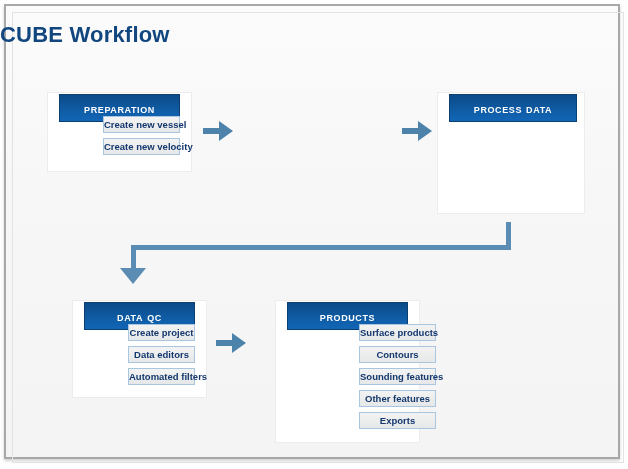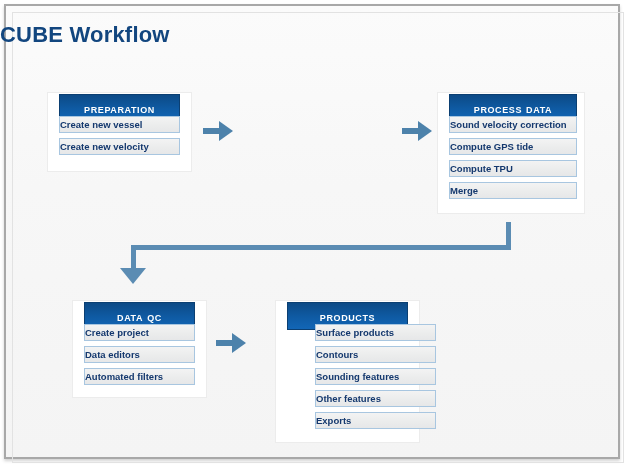--- a/index.html
+++ b/index.html
@@ -95,7 +95,7 @@
     height: 17px;
     line-height: 16px;
     margin-bottom: 5px;
-    text-align: left;
+    text-align: center;
     font-size: 9.5px;
     font-weight: bold;
     color: #14386e;
@@ -103,6 +103,7 @@
     border: 1px solid #a8c6e0;
     box-sizing: border-box;
     white-space: nowrap;
+    margin-left: 44px;
   }
   .item:last-child { margin-bottom: 0; }
 

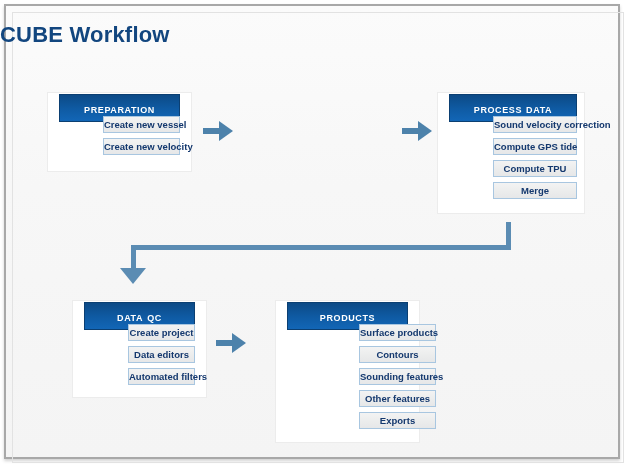--- a/index.html
+++ b/index.html
@@ -192,12 +192,6 @@
     <div class="group-header" style="width:128px;">
       <span class="hdr-text">Process Data</span>
     </div>
-    <div class="items" style="width:128px;">
-      <div class="item">Sound velocity correction</div>
-      <div class="item">Compute GPS tide</div>
-      <div class="item">Compute TPU</div>
-      <div class="item">Merge</div>
-    </div>
   </div>
 
   <div>

